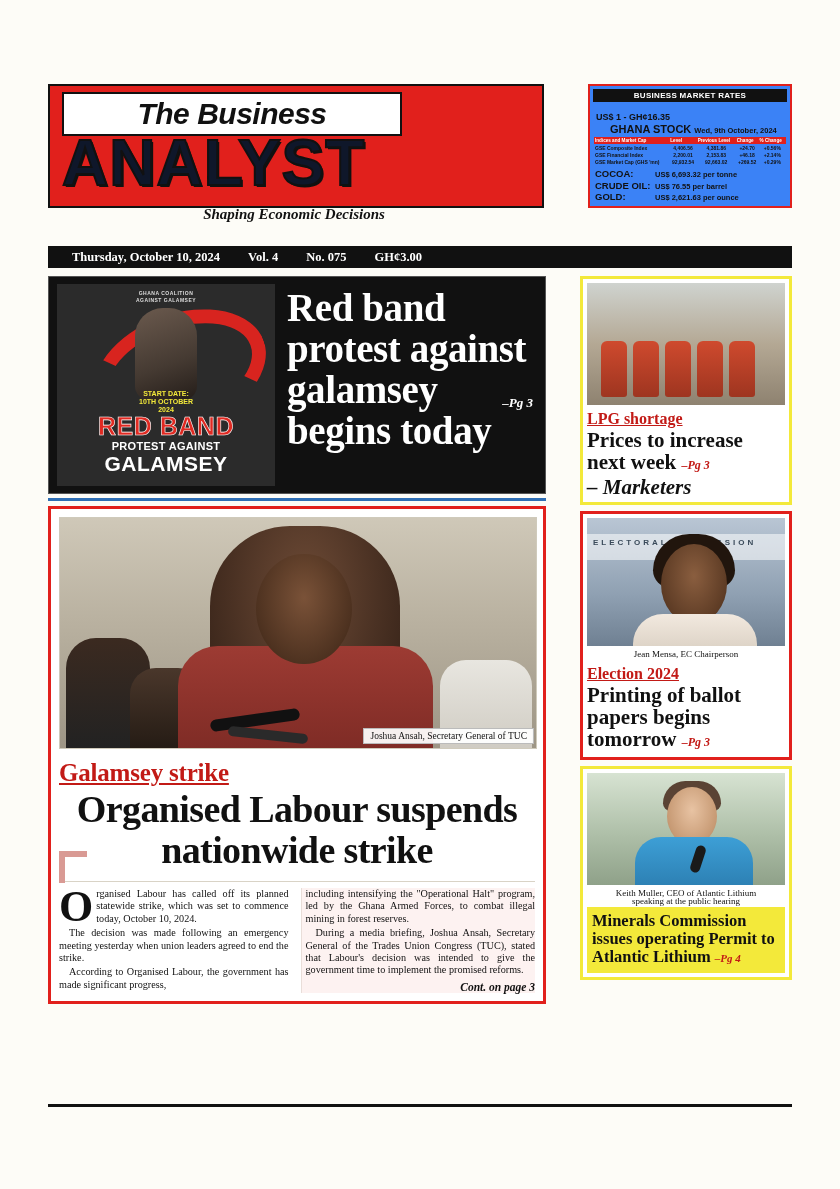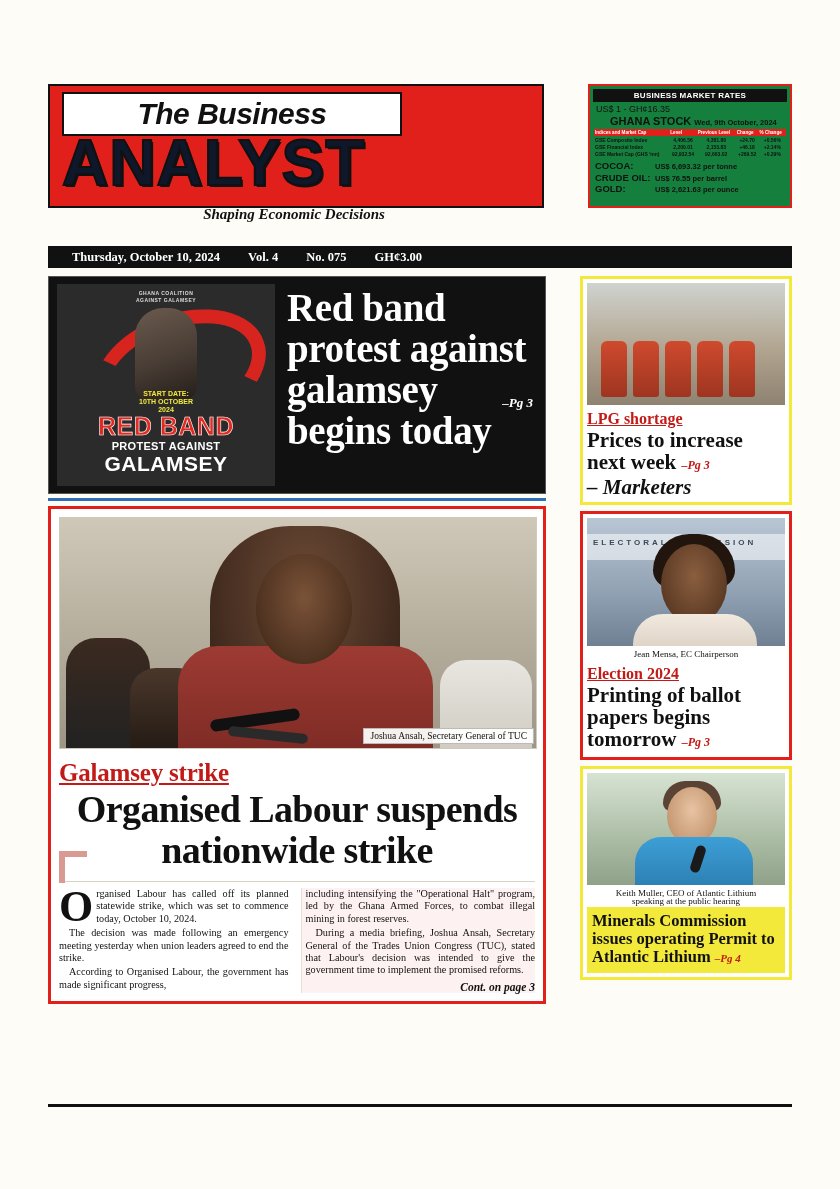--- a/index.html
+++ b/index.html
@@ -97,7 +97,7 @@
     top: 0;
     width: 204px;
     height: 124px;
-    background: #15803d;
+    background: #3b82f6;
     border: 2px solid #e1201c;
     box-sizing: border-box;
   }

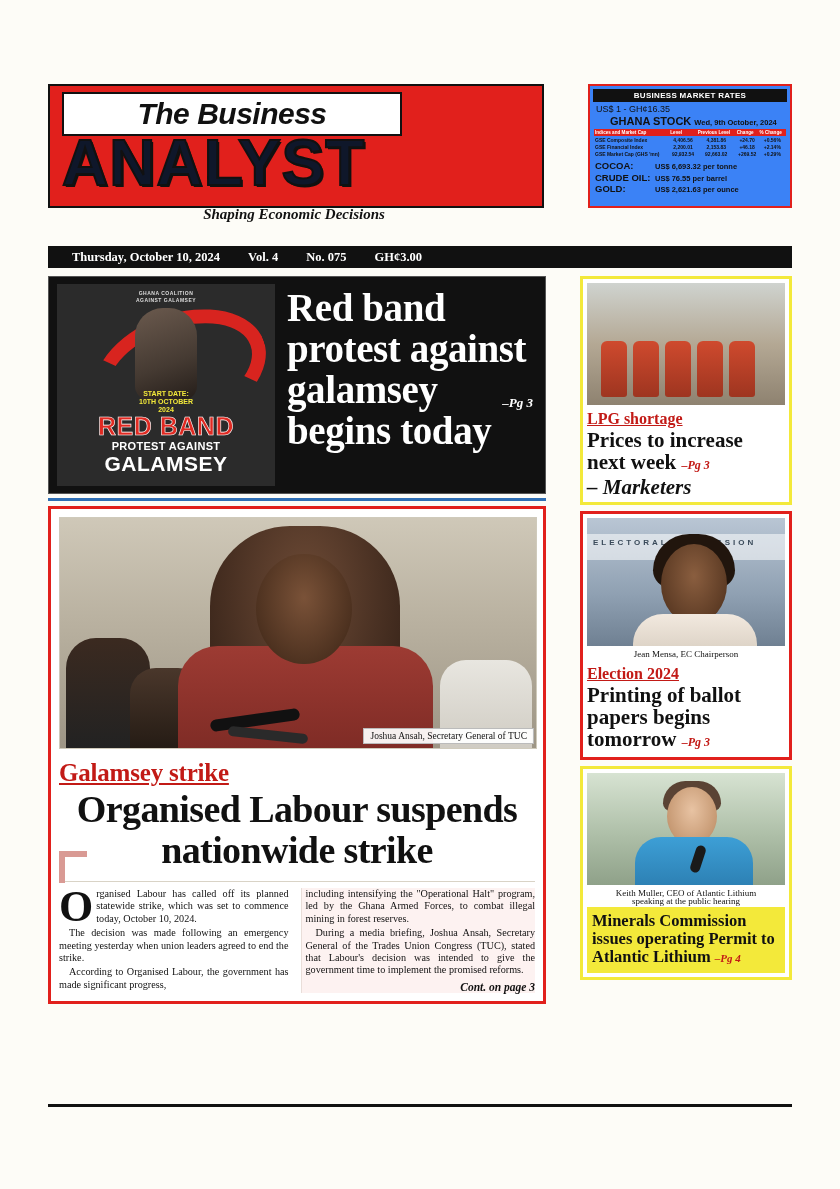--- a/index.html
+++ b/index.html
@@ -113,9 +113,9 @@
     padding: 2px 0;
   }
   .market-rate {
-    margin: 2px 0 0 6px;
-    font-family: "Liberation Sans", sans-serif;
-    font-weight: normal;
+    margin: 10px 0 0 6px;
+    font-family: "Liberation Sans", sans-serif;
+    font-weight: bold;
     font-size: 9px;
     color: #111;
   }

